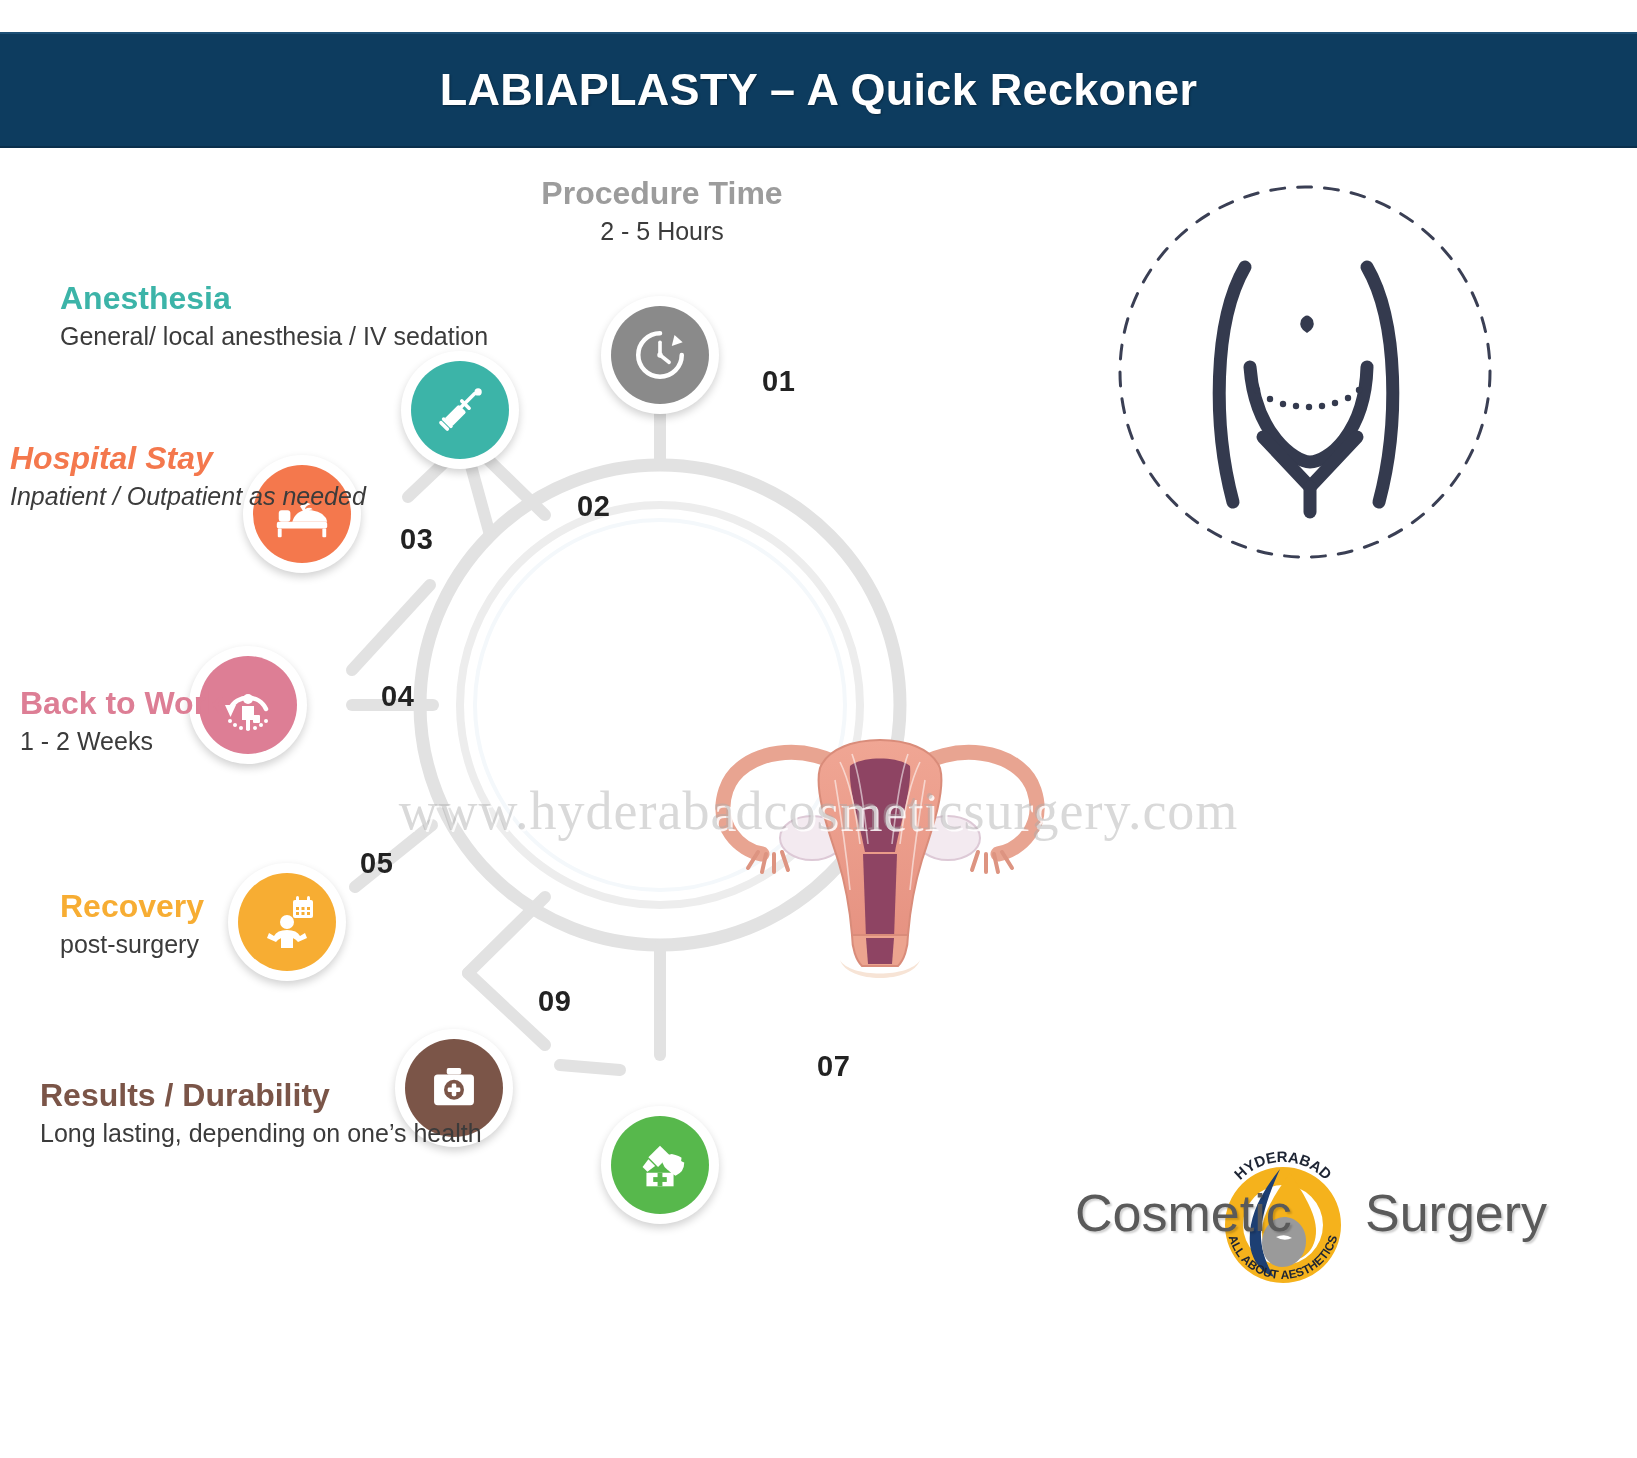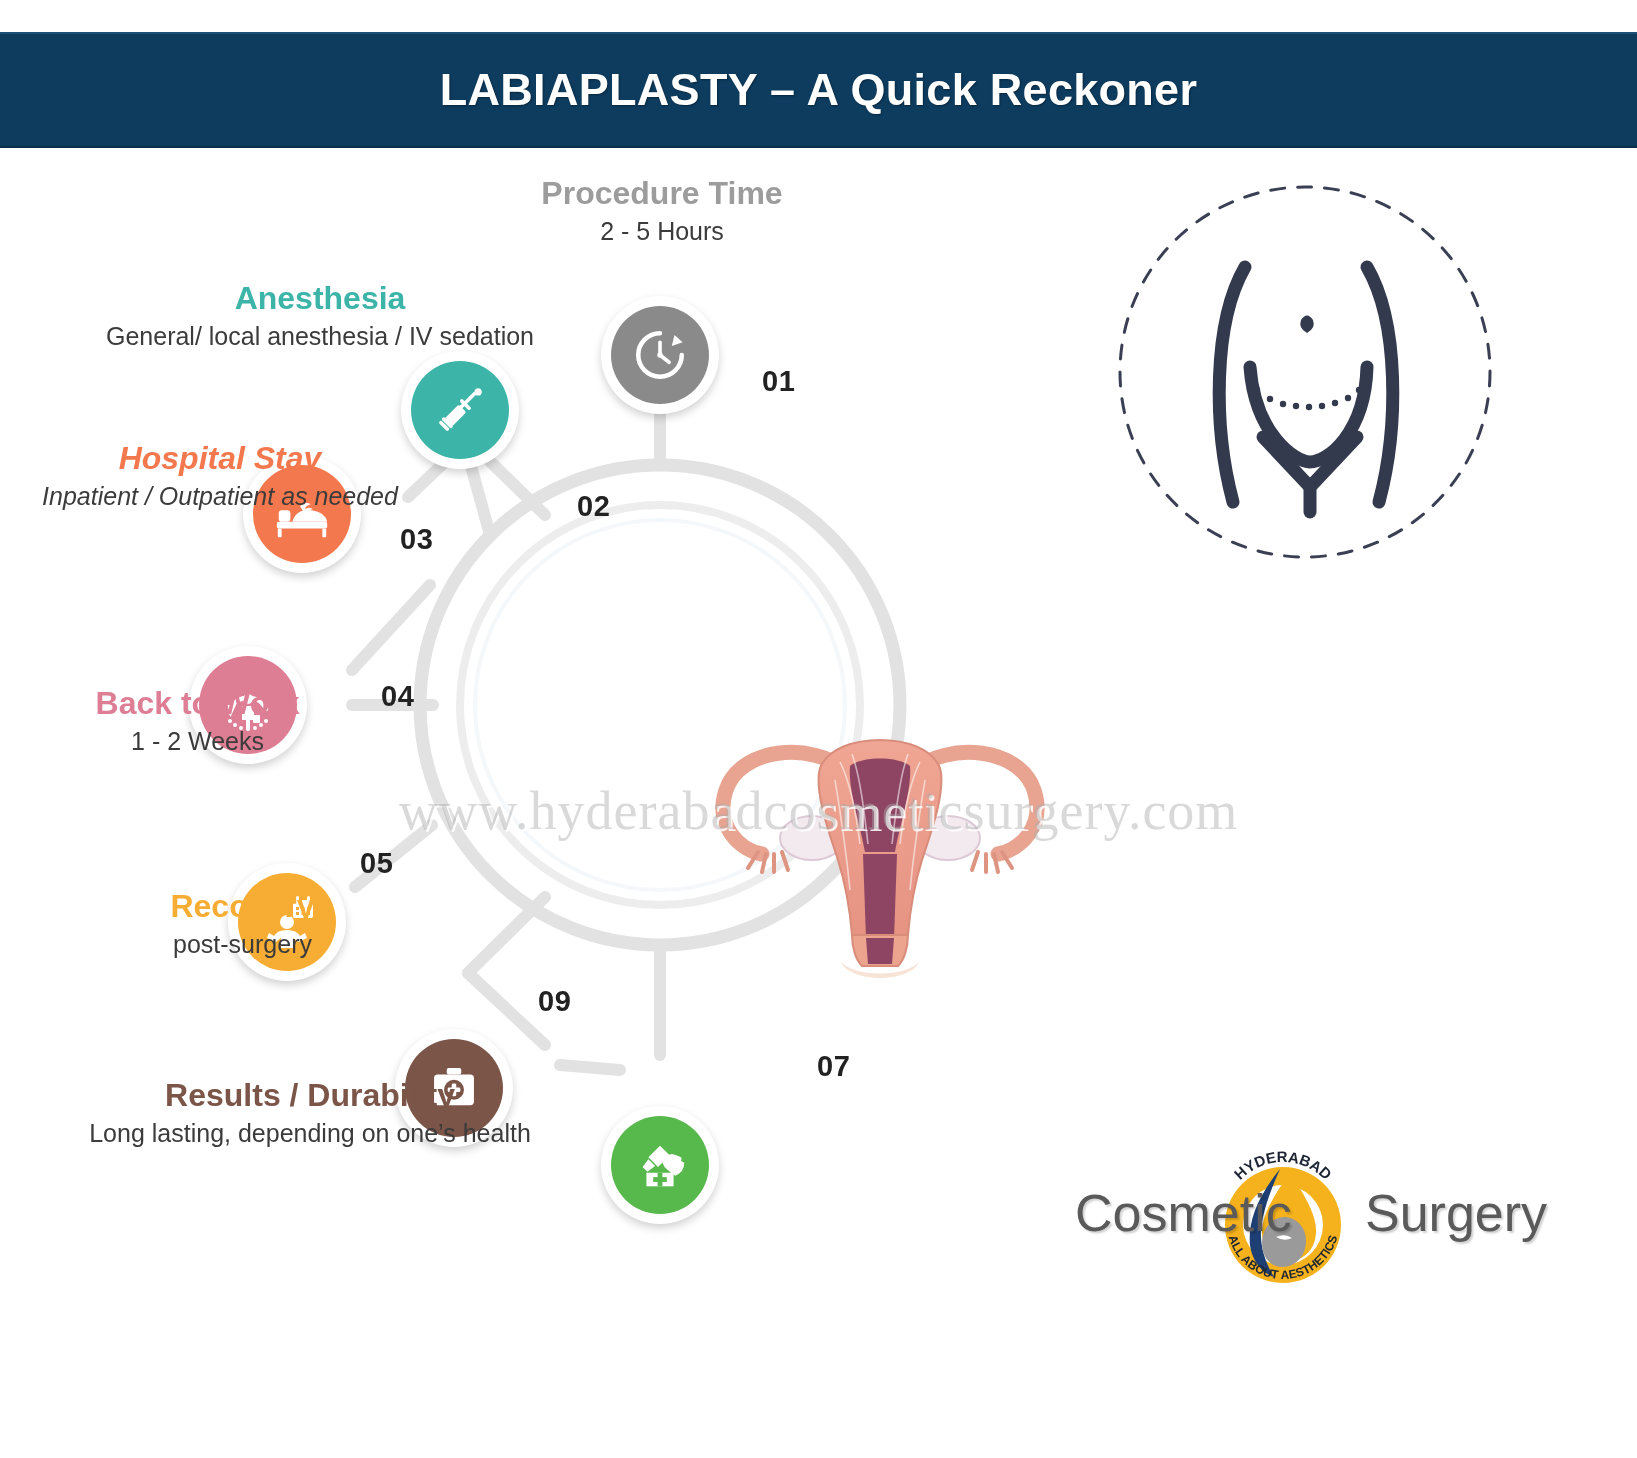--- a/index.html
+++ b/index.html
@@ -106,7 +106,7 @@
     margin: 0;
     white-space: nowrap;
   }
-  .ta-right  { text-align: center; }
+  .ta-right  { text-align: left; }
   .ta-center { text-align: center; }
 
   

